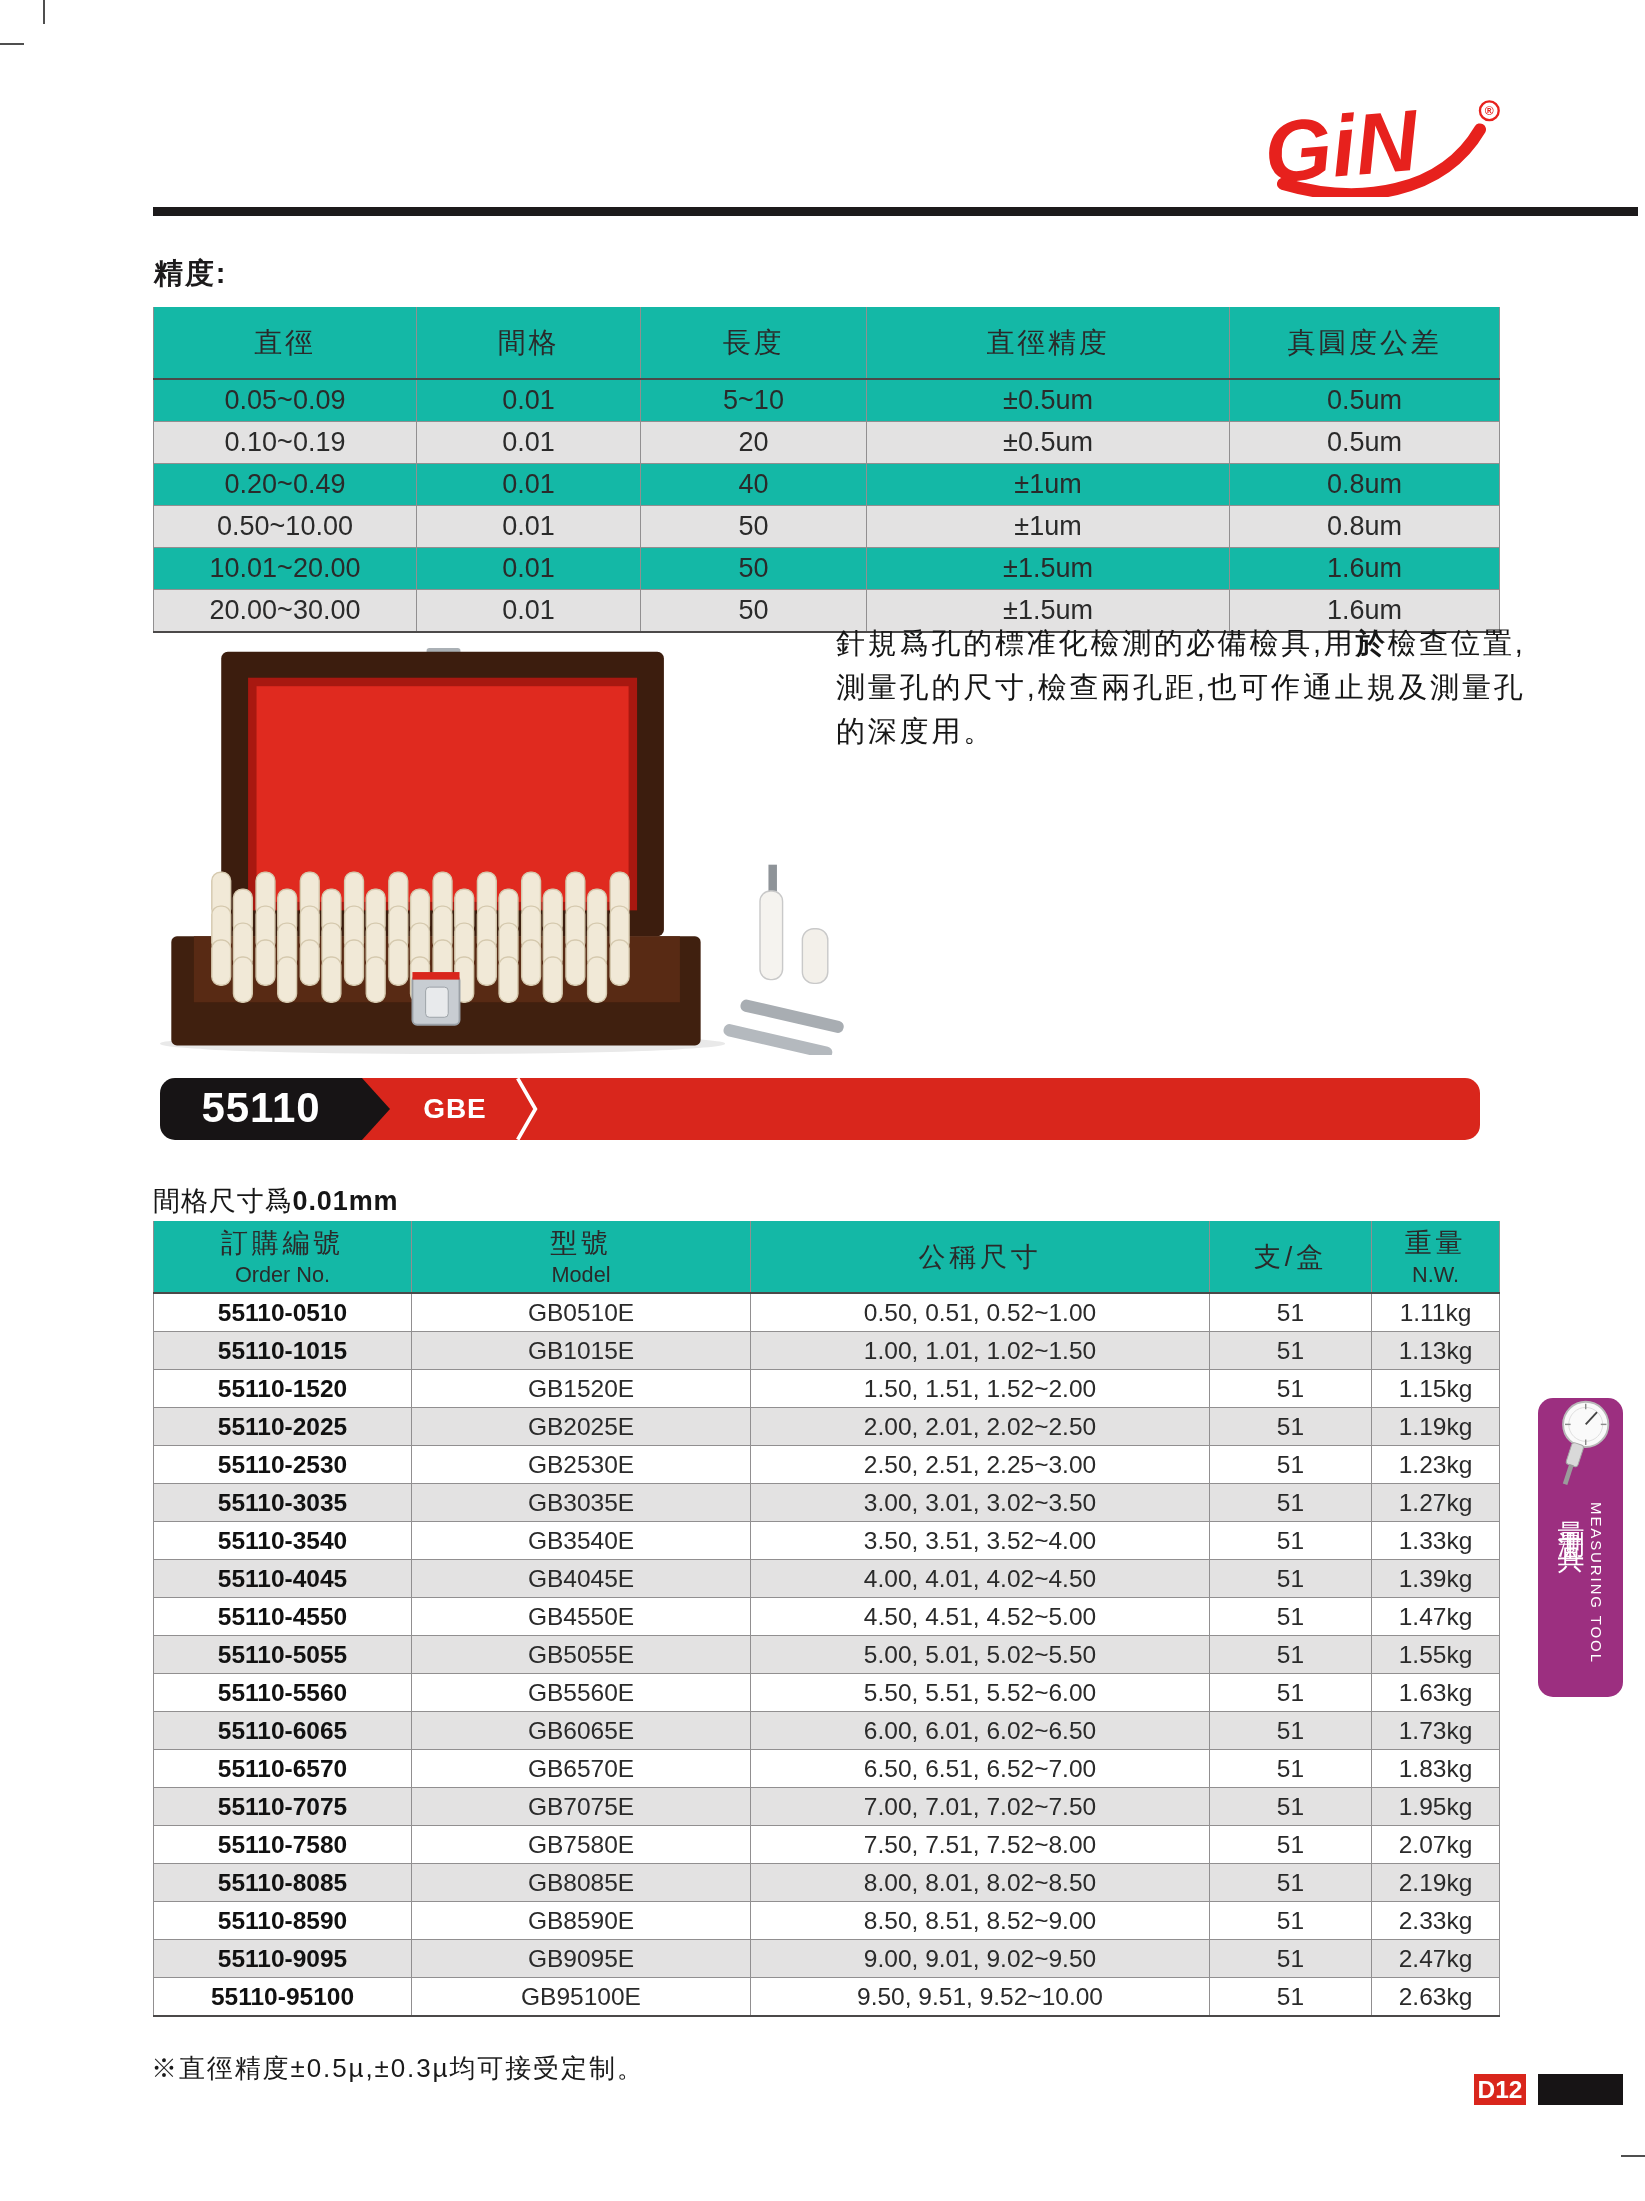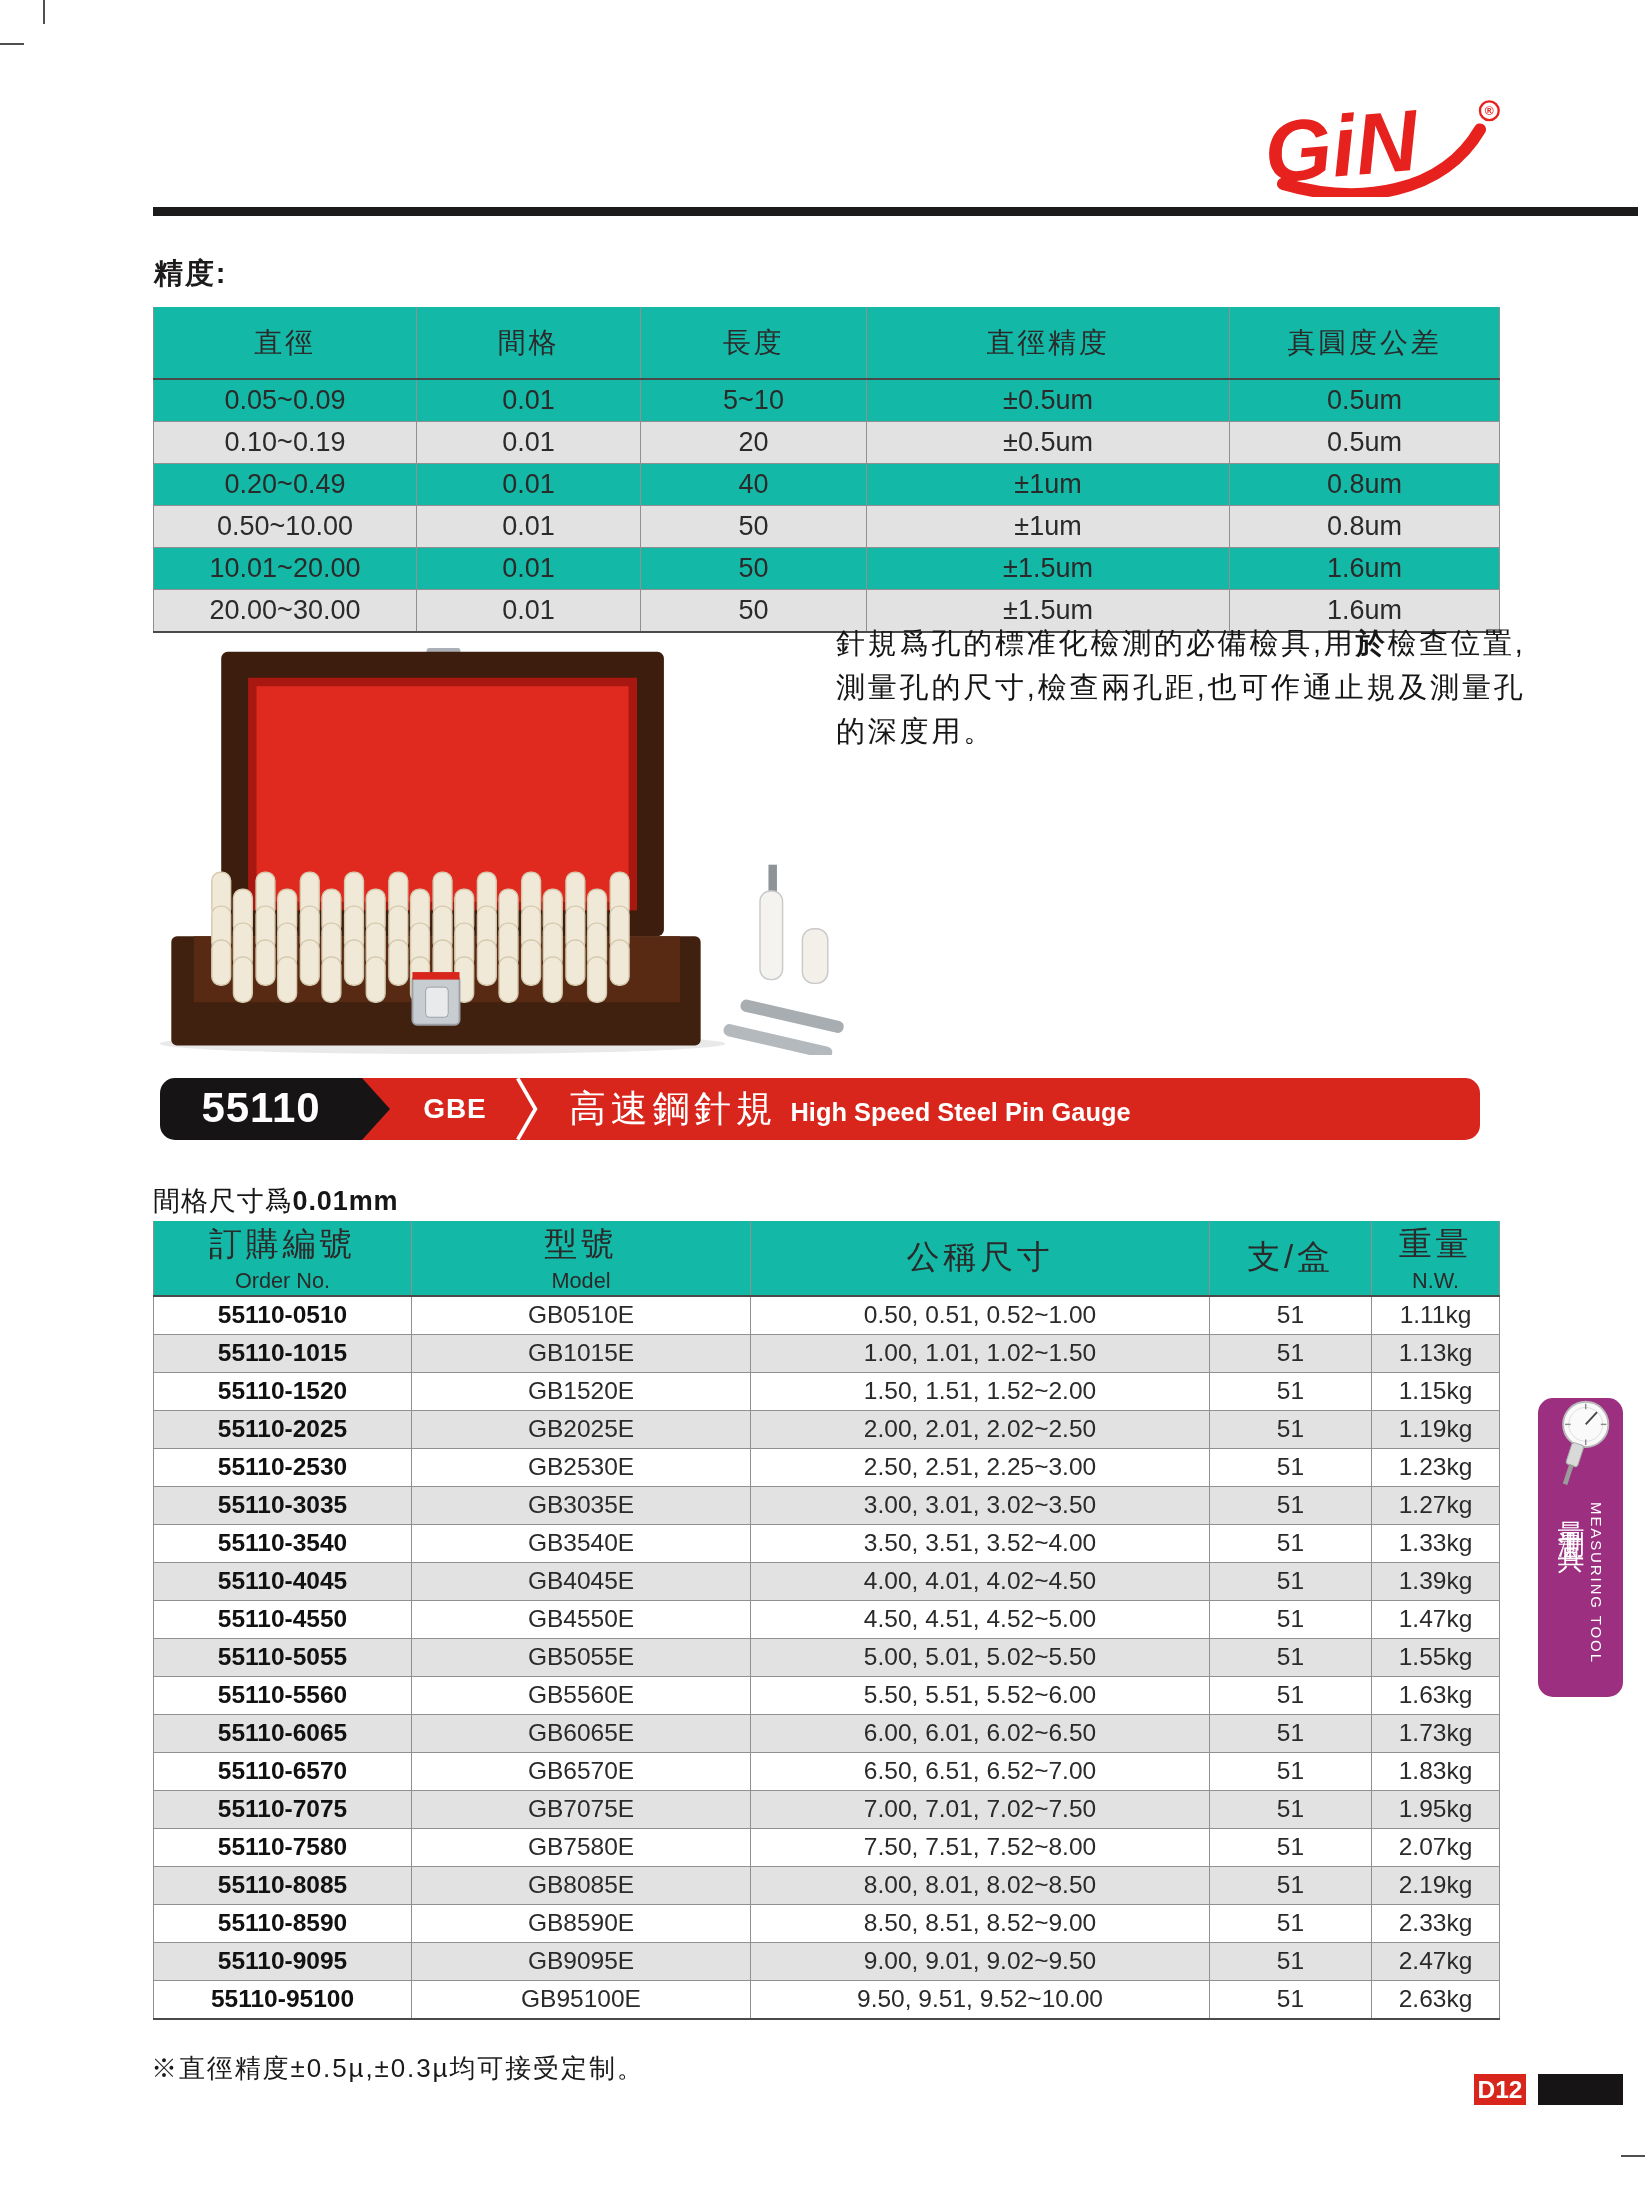--- a/index.html
+++ b/index.html
@@ -277,10 +277,6 @@
         <polyline points="4,5 23,38 4,71" fill="none" stroke="#fff" stroke-width="4"></polyline>
       </svg>
   </div>
-  <div class="banner-title">
-    <span class="zh">高速鋼針規</span>
-    <span class="en">High Speed Steel Pin Gauge</span>
-  </div>
 
   <div class="spacing-note">
     <span>間格尺寸爲</span><span class="v">0.01mm</span>

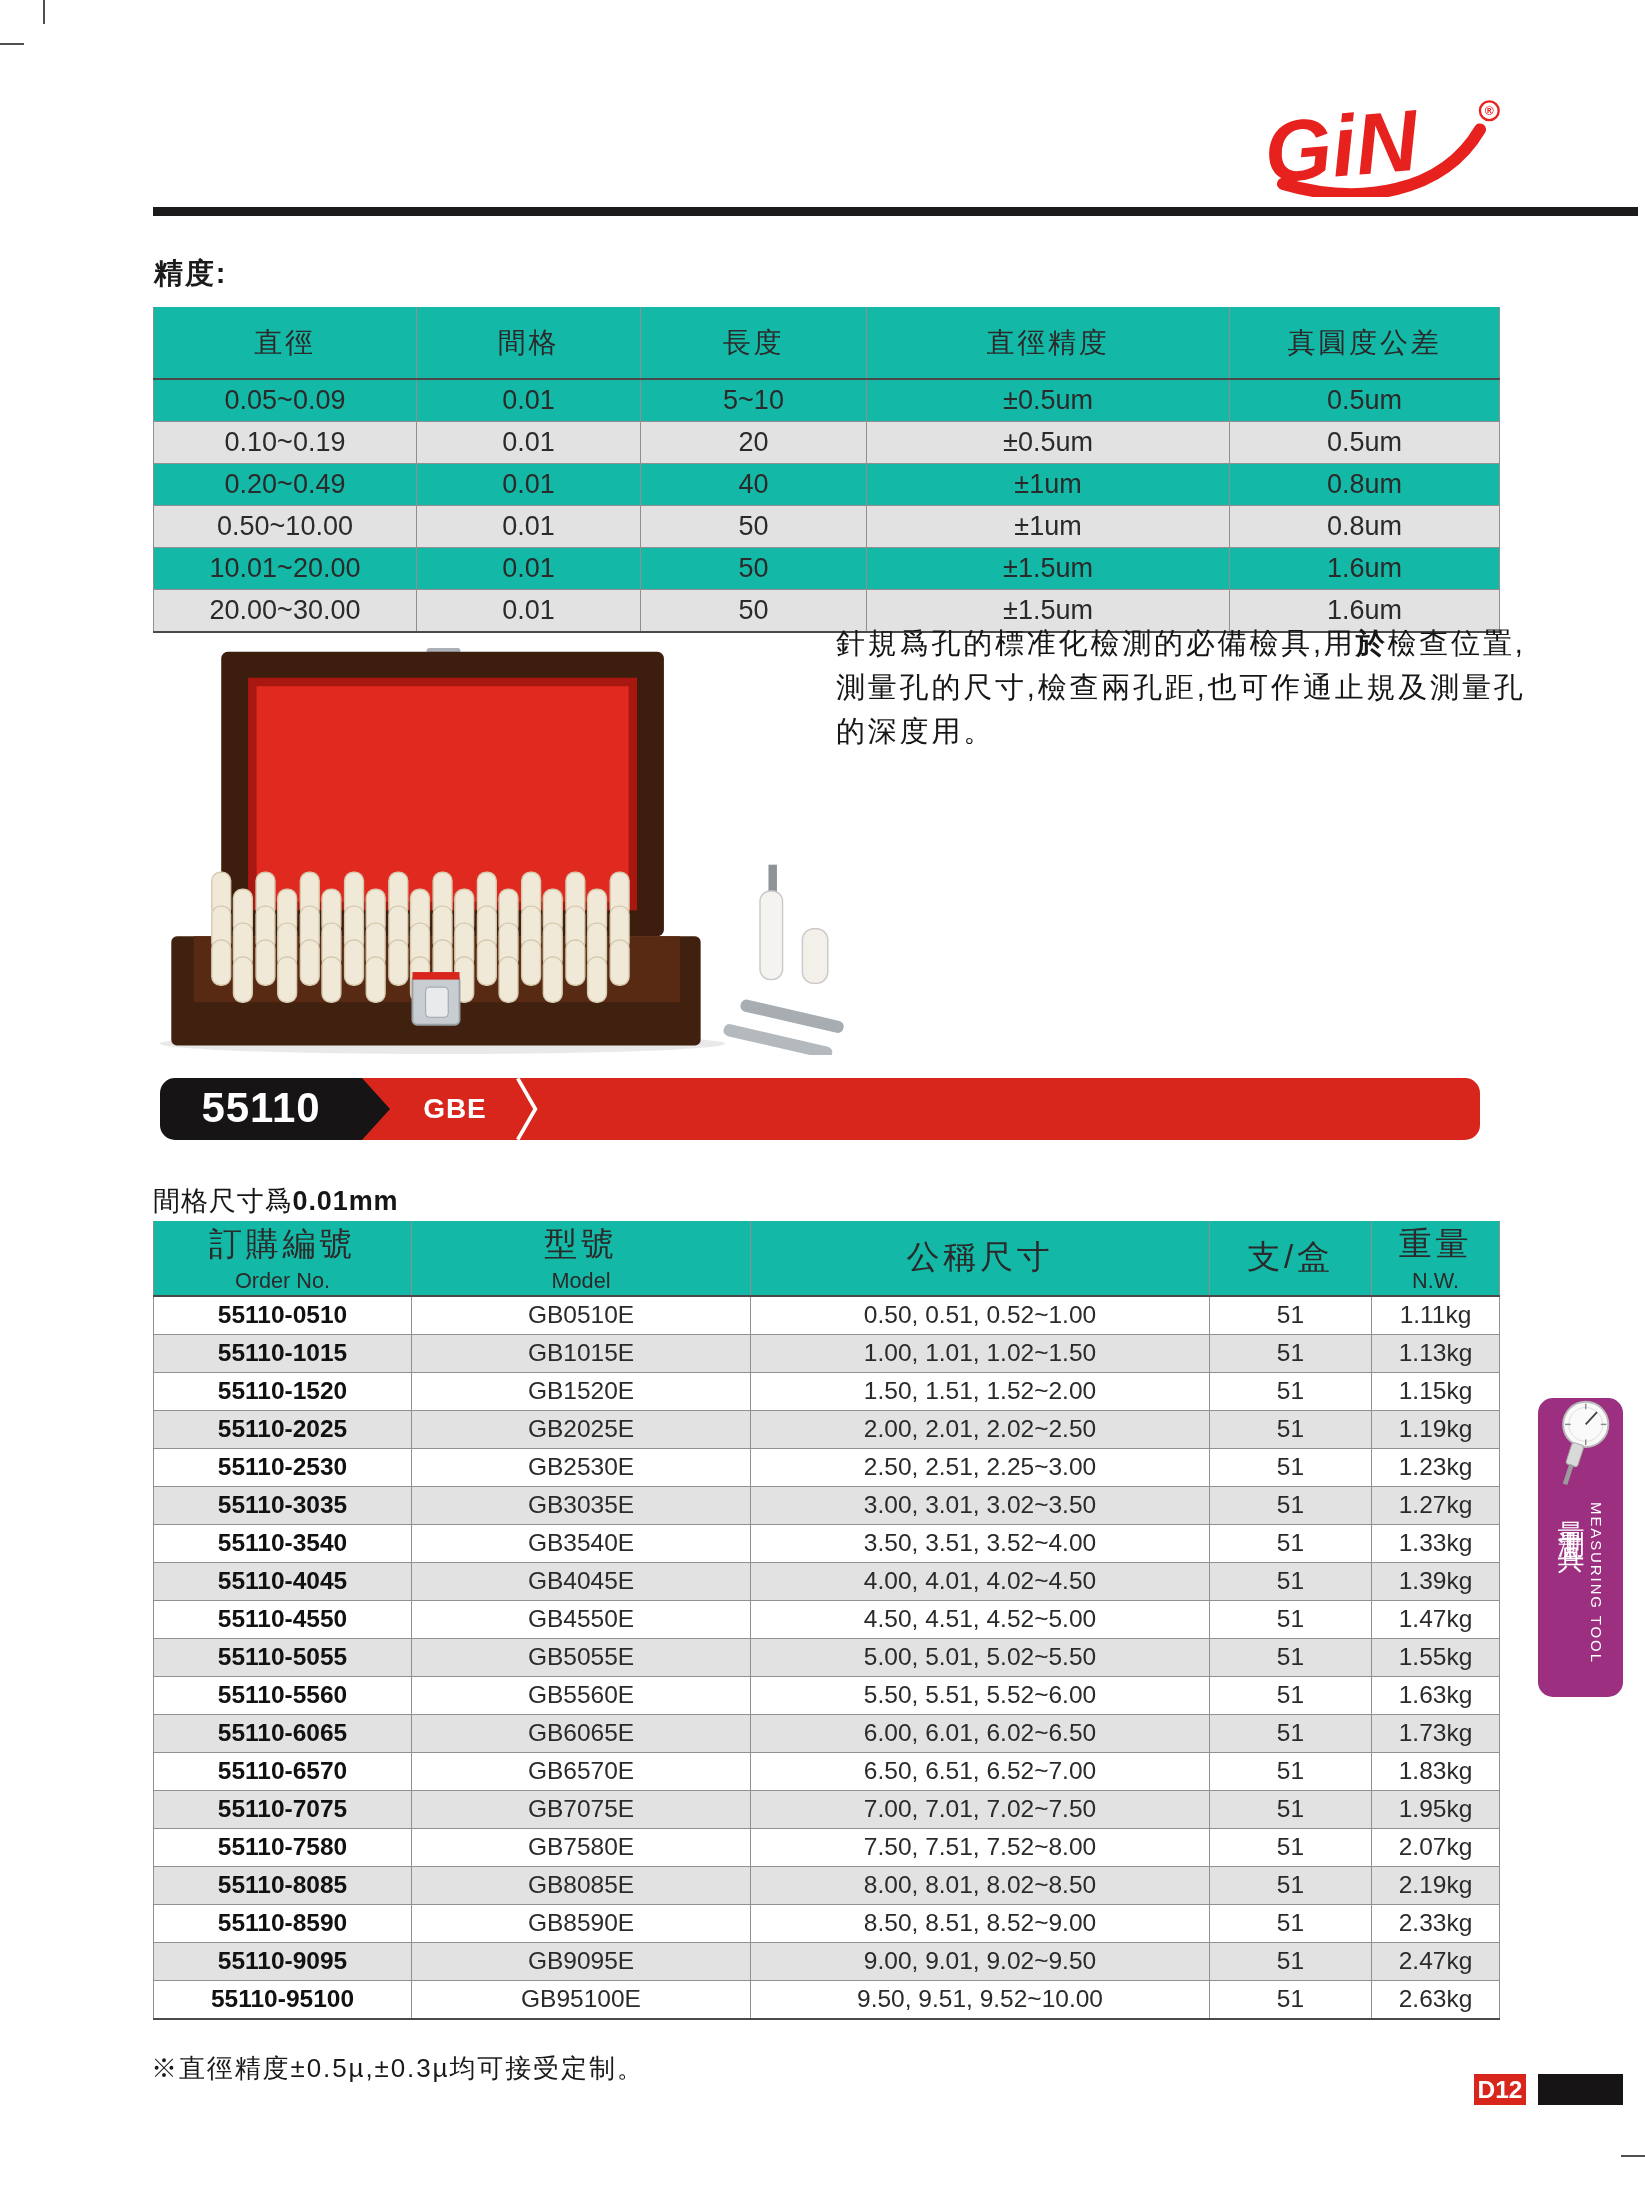--- a/index.html
+++ b/index.html
@@ -32,7 +32,7 @@
 
   #order-table{top:1221px;width:1346px;}
   #order-table thead th{height:69px;}
-  .th-zh{font-size:33px;letter-spacing:3.8px;}
+  .th-zh{font-size:27px;letter-spacing:3.8px;}
   .th-en{font-size:21.7px;margin-top:0.9px;letter-spacing:0;}
   #order-table tbody td{height:35px;font-size:24.5px;border-bottom:1.9px solid #918f90;background:#fff;}
   #order-table tbody tr:nth-child(even) td{background:#e3e2e2;}

